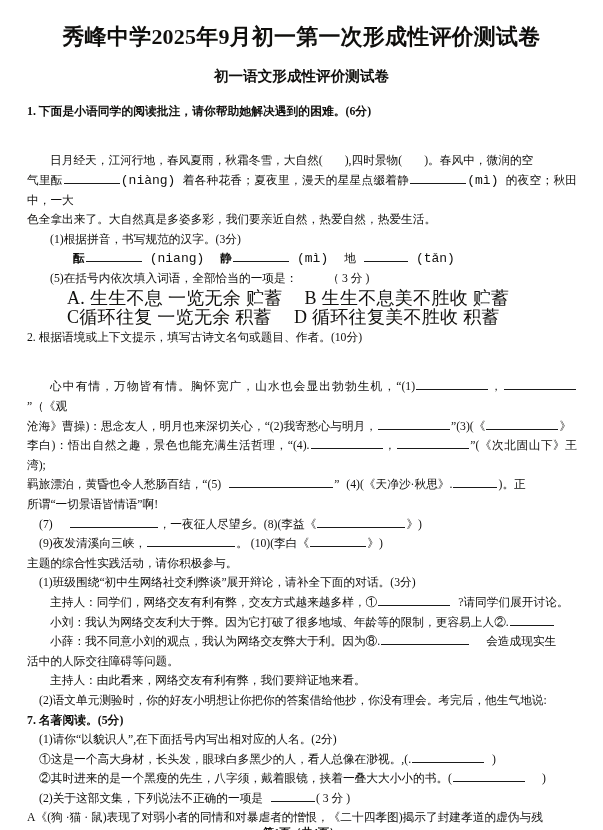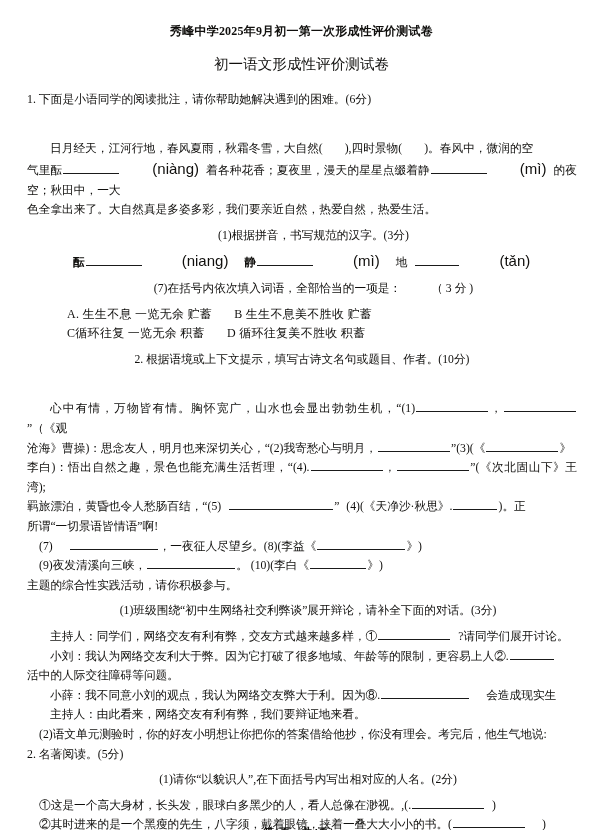--- a/index.html
+++ b/index.html
@@ -25,7 +25,7 @@
   .title-main {
     text-align: center;
     font-weight: bold;
-    font-size: 12px;
+    font-size: 22px;
     letter-spacing: 0.2px;
     margin-top: 24px;
     line-height: 1.2;

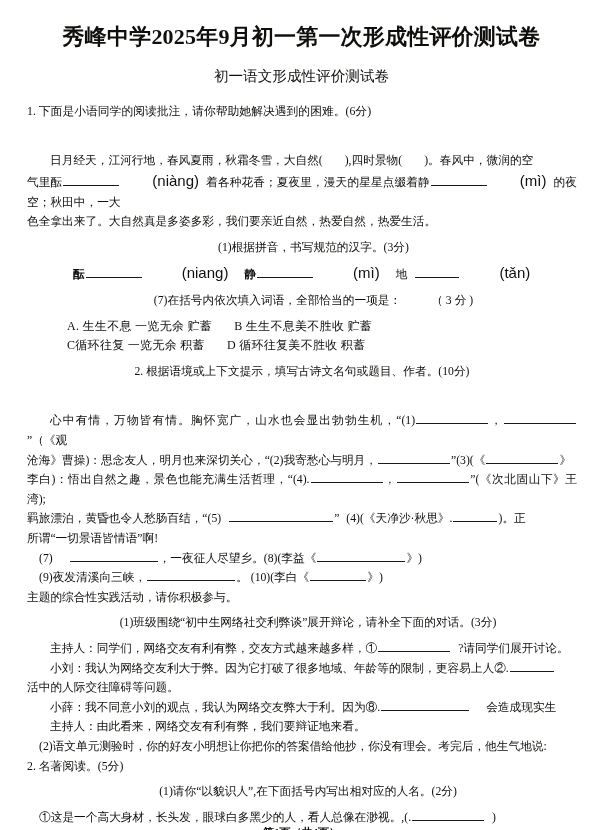--- a/index.html
+++ b/index.html
@@ -32,7 +32,7 @@
   }
   .title-sub {
     text-align: center;
-    font-weight: normal;
+    font-weight: bold;
     font-size: 14.6px;
     margin-top: 18px;
     line-height: 1.2;

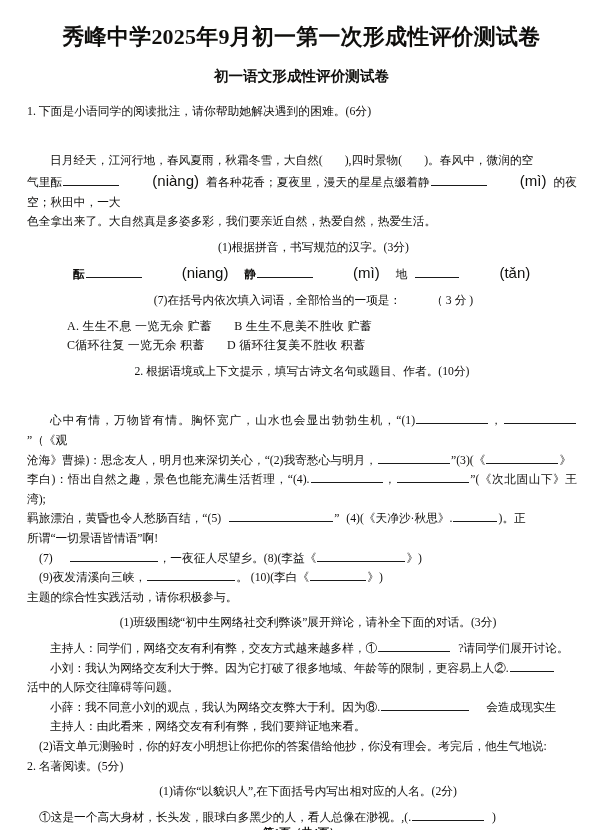--- a/index.html
+++ b/index.html
@@ -49,7 +49,7 @@
     margin: 0;
   }
   .qhead {
-    font-weight: normal;
+    font-weight: bold;
     font-size: 11.8px;
     line-height: 19.6px;
     margin: 0;

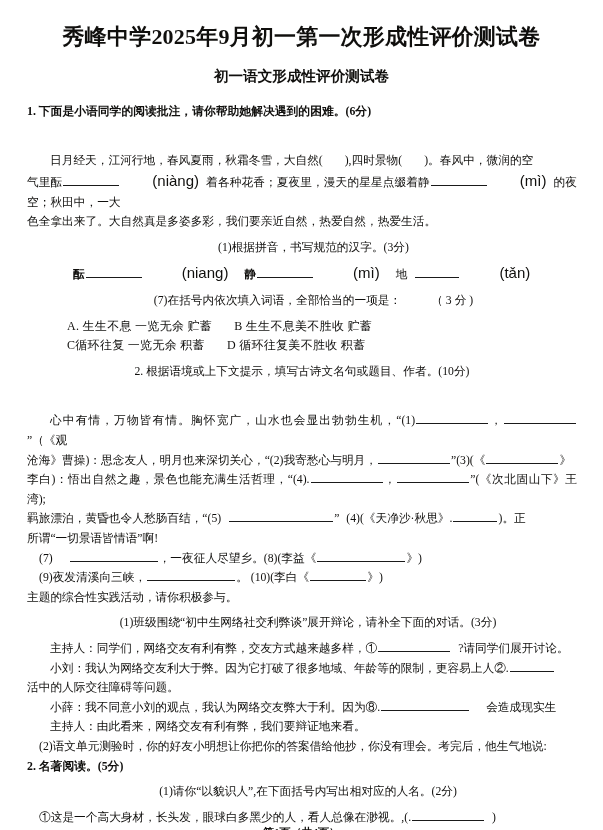--- a/index.html
+++ b/index.html
@@ -81,9 +81,8 @@
     width: 22px;
   }
   .pinyin {
-    font-family: Liberation Sans, sans-serif;
-    font-size: 15px;
-    margin-left: 32px;
+    font-family: Liberation Mono, monospace;
+    font-size: 13px;
   }
   .opts {
     font-size: 12px;

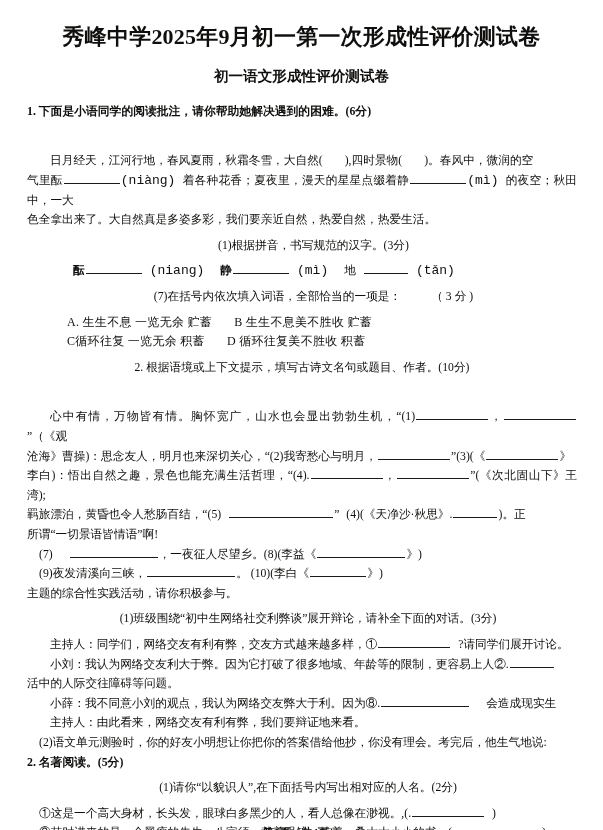--- a/index.html
+++ b/index.html
@@ -57,8 +57,7 @@
   .qhead-reg {
     font-size: 11.7px;
     line-height: 19.6px;
-    margin: 6px;
-    text-align: center;
+    margin: 0;
   }
   .indent1 { text-indent: 23px; margin-top: 30px; }
   .indent2 { padding-left: 23px; }

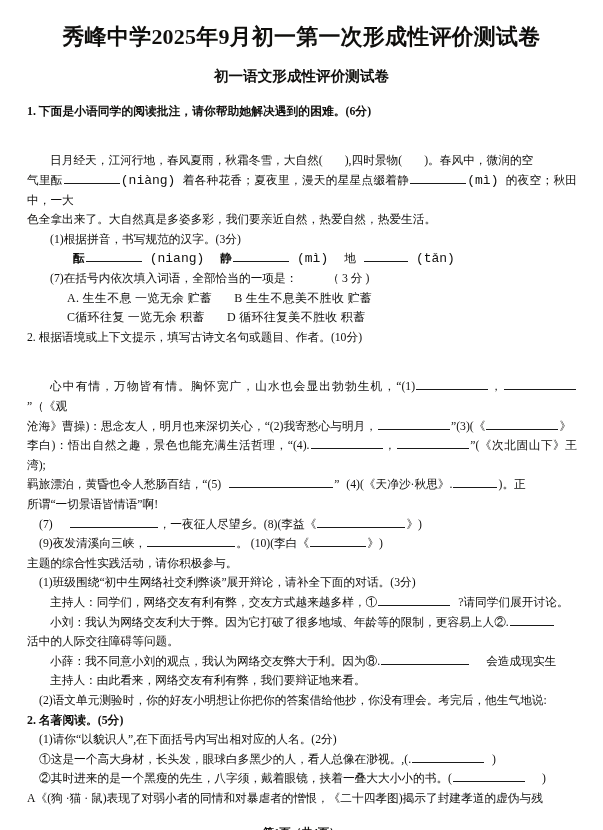--- a/index.html
+++ b/index.html
@@ -135,7 +135,7 @@
     </div>
 
     <div class="qhead-reg indent2">
-      <span>(7)在括号内依次填入词语，全部恰当的一项是：</span><span class="opt-gap-l"></span><span>（ 3 分 )</span>
+      <span>(5)在括号内依次填入词语，全部恰当的一项是：</span><span class="opt-gap-l"></span><span>（ 3 分 )</span>
     </div>
 
     <div class="opts">

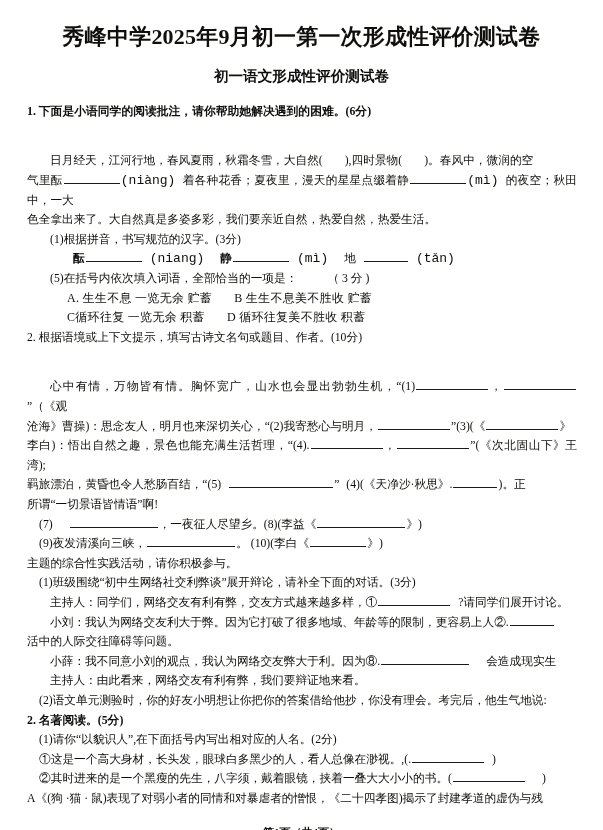--- a/index.html
+++ b/index.html
@@ -84,7 +84,7 @@
     font-size: 13px;
   }
   .opts {
-    font-size: 12px;
+    font-size: 18px;
     line-height: 19.6px;
     padding-left: 40px;
     letter-spacing: 0.3px;

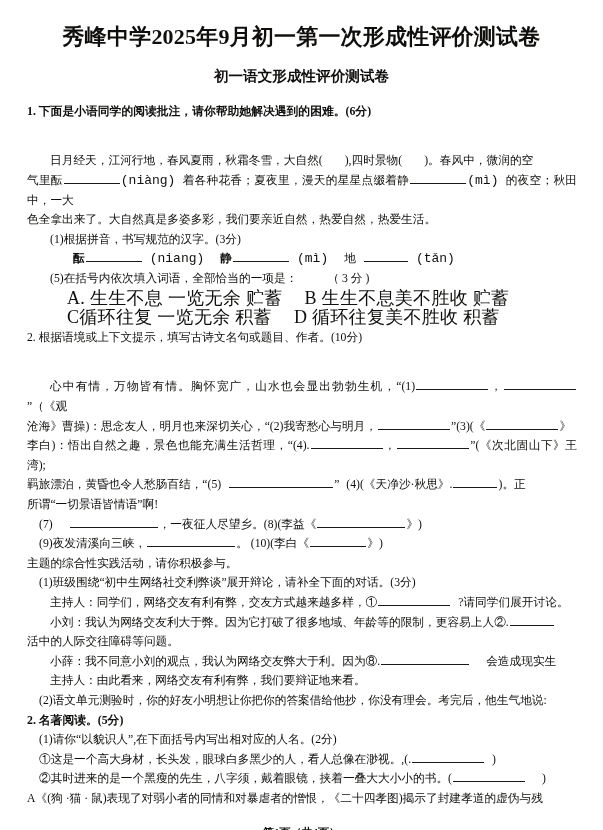--- a/index.html
+++ b/index.html
@@ -186,10 +186,10 @@
       <span>小刘：我认为网络交友利大于弊。因为它打破了很多地域、年龄等的限制，更容易上人②.</span><span class="blank b-sm"></span>
     </div>
 
-    <div class="qline">活中的人际交往障碍等问题。</div>
     <div class="qline indent2">
       <span>小薛：我不同意小刘的观点，我认为网络交友弊大于利。因为⑧.</span><span class="blank b-xl"></span><span class="wide-sp"></span><span>会造成现实生</span>
     </div>
+    <div class="qline">活中的人际交往障碍等问题。</div>
 
     <div class="qline indent2">主持人：由此看来，网络交友有利有弊，我们要辩证地来看。</div>
 

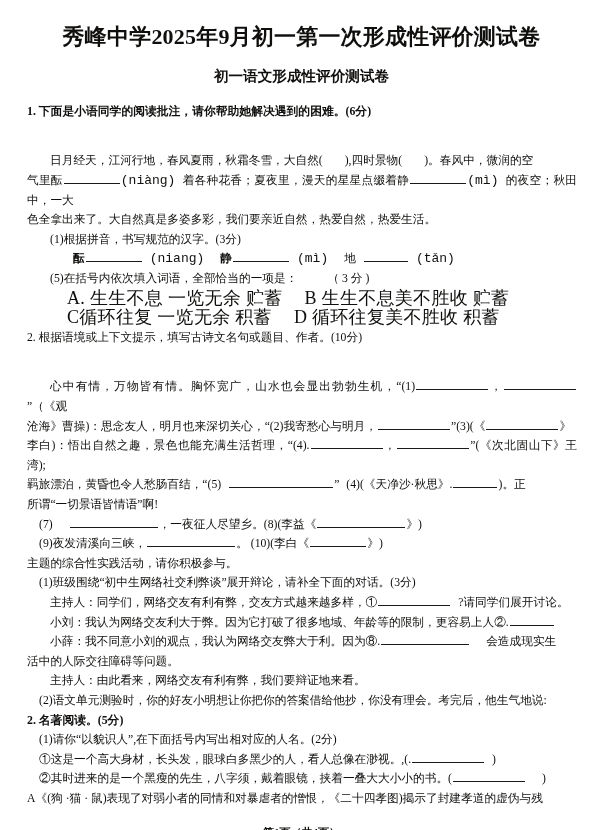--- a/index.html
+++ b/index.html
@@ -195,7 +195,7 @@
 
     <div class="qline indent-small">(2)语文单元测验时，你的好友小明想让你把你的答案借给他抄，你没有理会。考完后，他生气地说:</div>
 
-    <div class="qhead">2. 名著阅读。(5分)</div>
+    <div class="qhead">7. 名著阅读。(5分)</div>
 
     <div class="qhead-reg indent-small">(1)请你“以貌识人”,在下面括号内写出相对应的人名。(2分)</div>
 

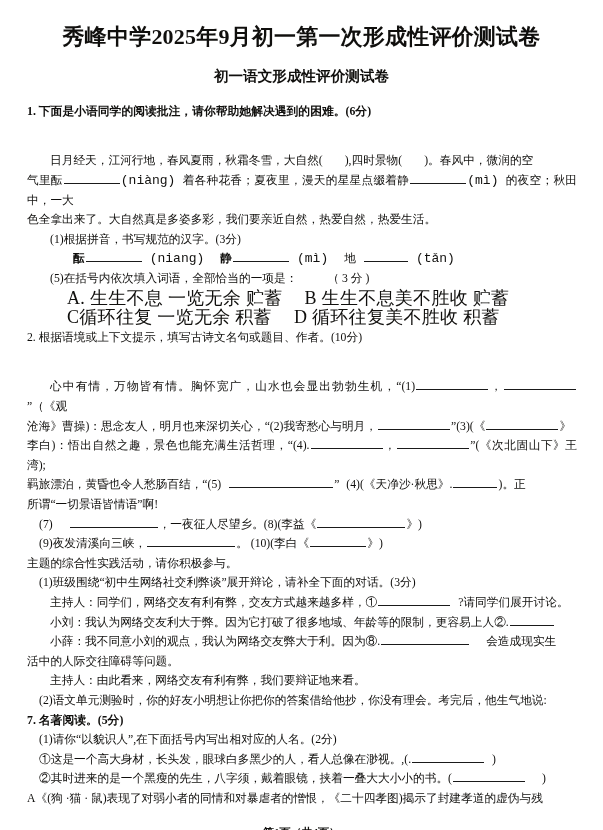--- a/index.html
+++ b/index.html
@@ -207,6 +207,9 @@
       <span>②其时进来的是一个黑瘦的先生，八字须，戴着眼镜，挟着一叠大大小小的书。(</span><span class="blank b-lg"></span><span class="wide-sp"></span><span>)</span>
     </div>
 
+    <div class="qline indent-small">
+      <span>(2)关于这部文集，下列说法不正确的一项是</span><span class="narrow-sp"></span><span class="blank b-sm"></span><span>( 3 分 )</span>
+    </div>
 
     <div class="qline">A《(狗 ·猫 · 鼠)表现了对弱小者的同情和对暴虐者的憎恨，《二十四孝图)揭示了封建孝道的虚伪与残</div>
 

